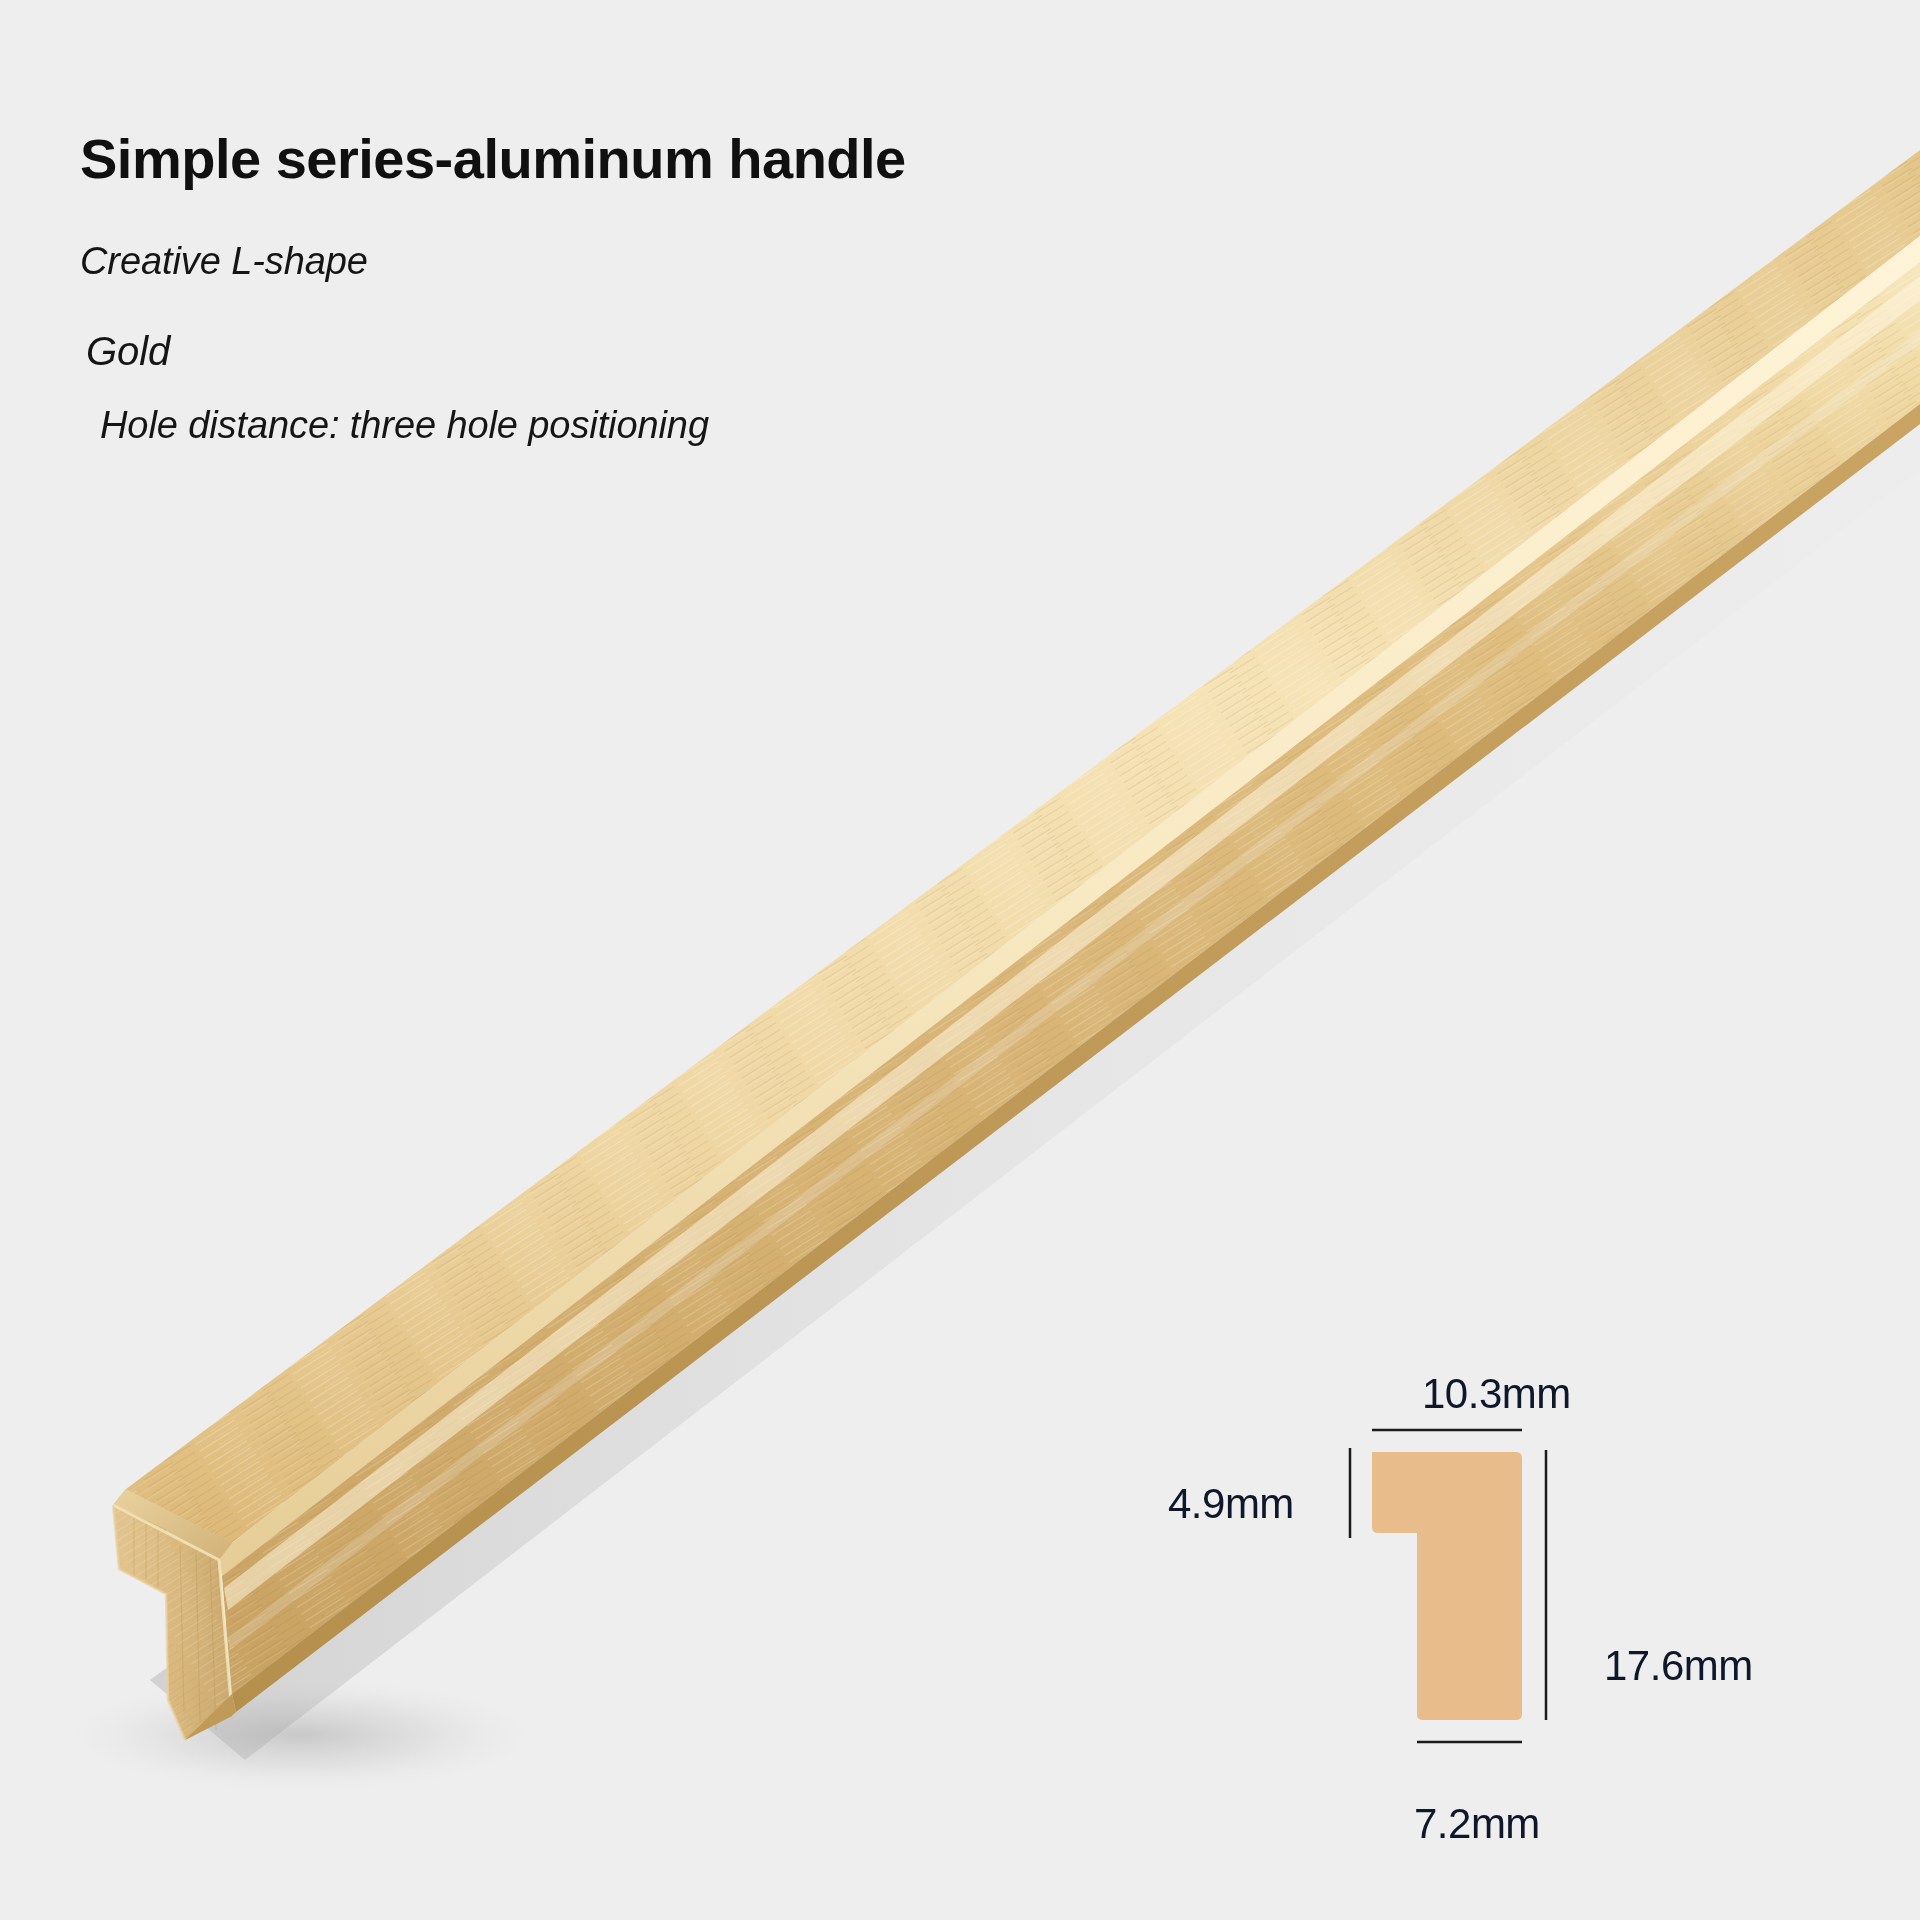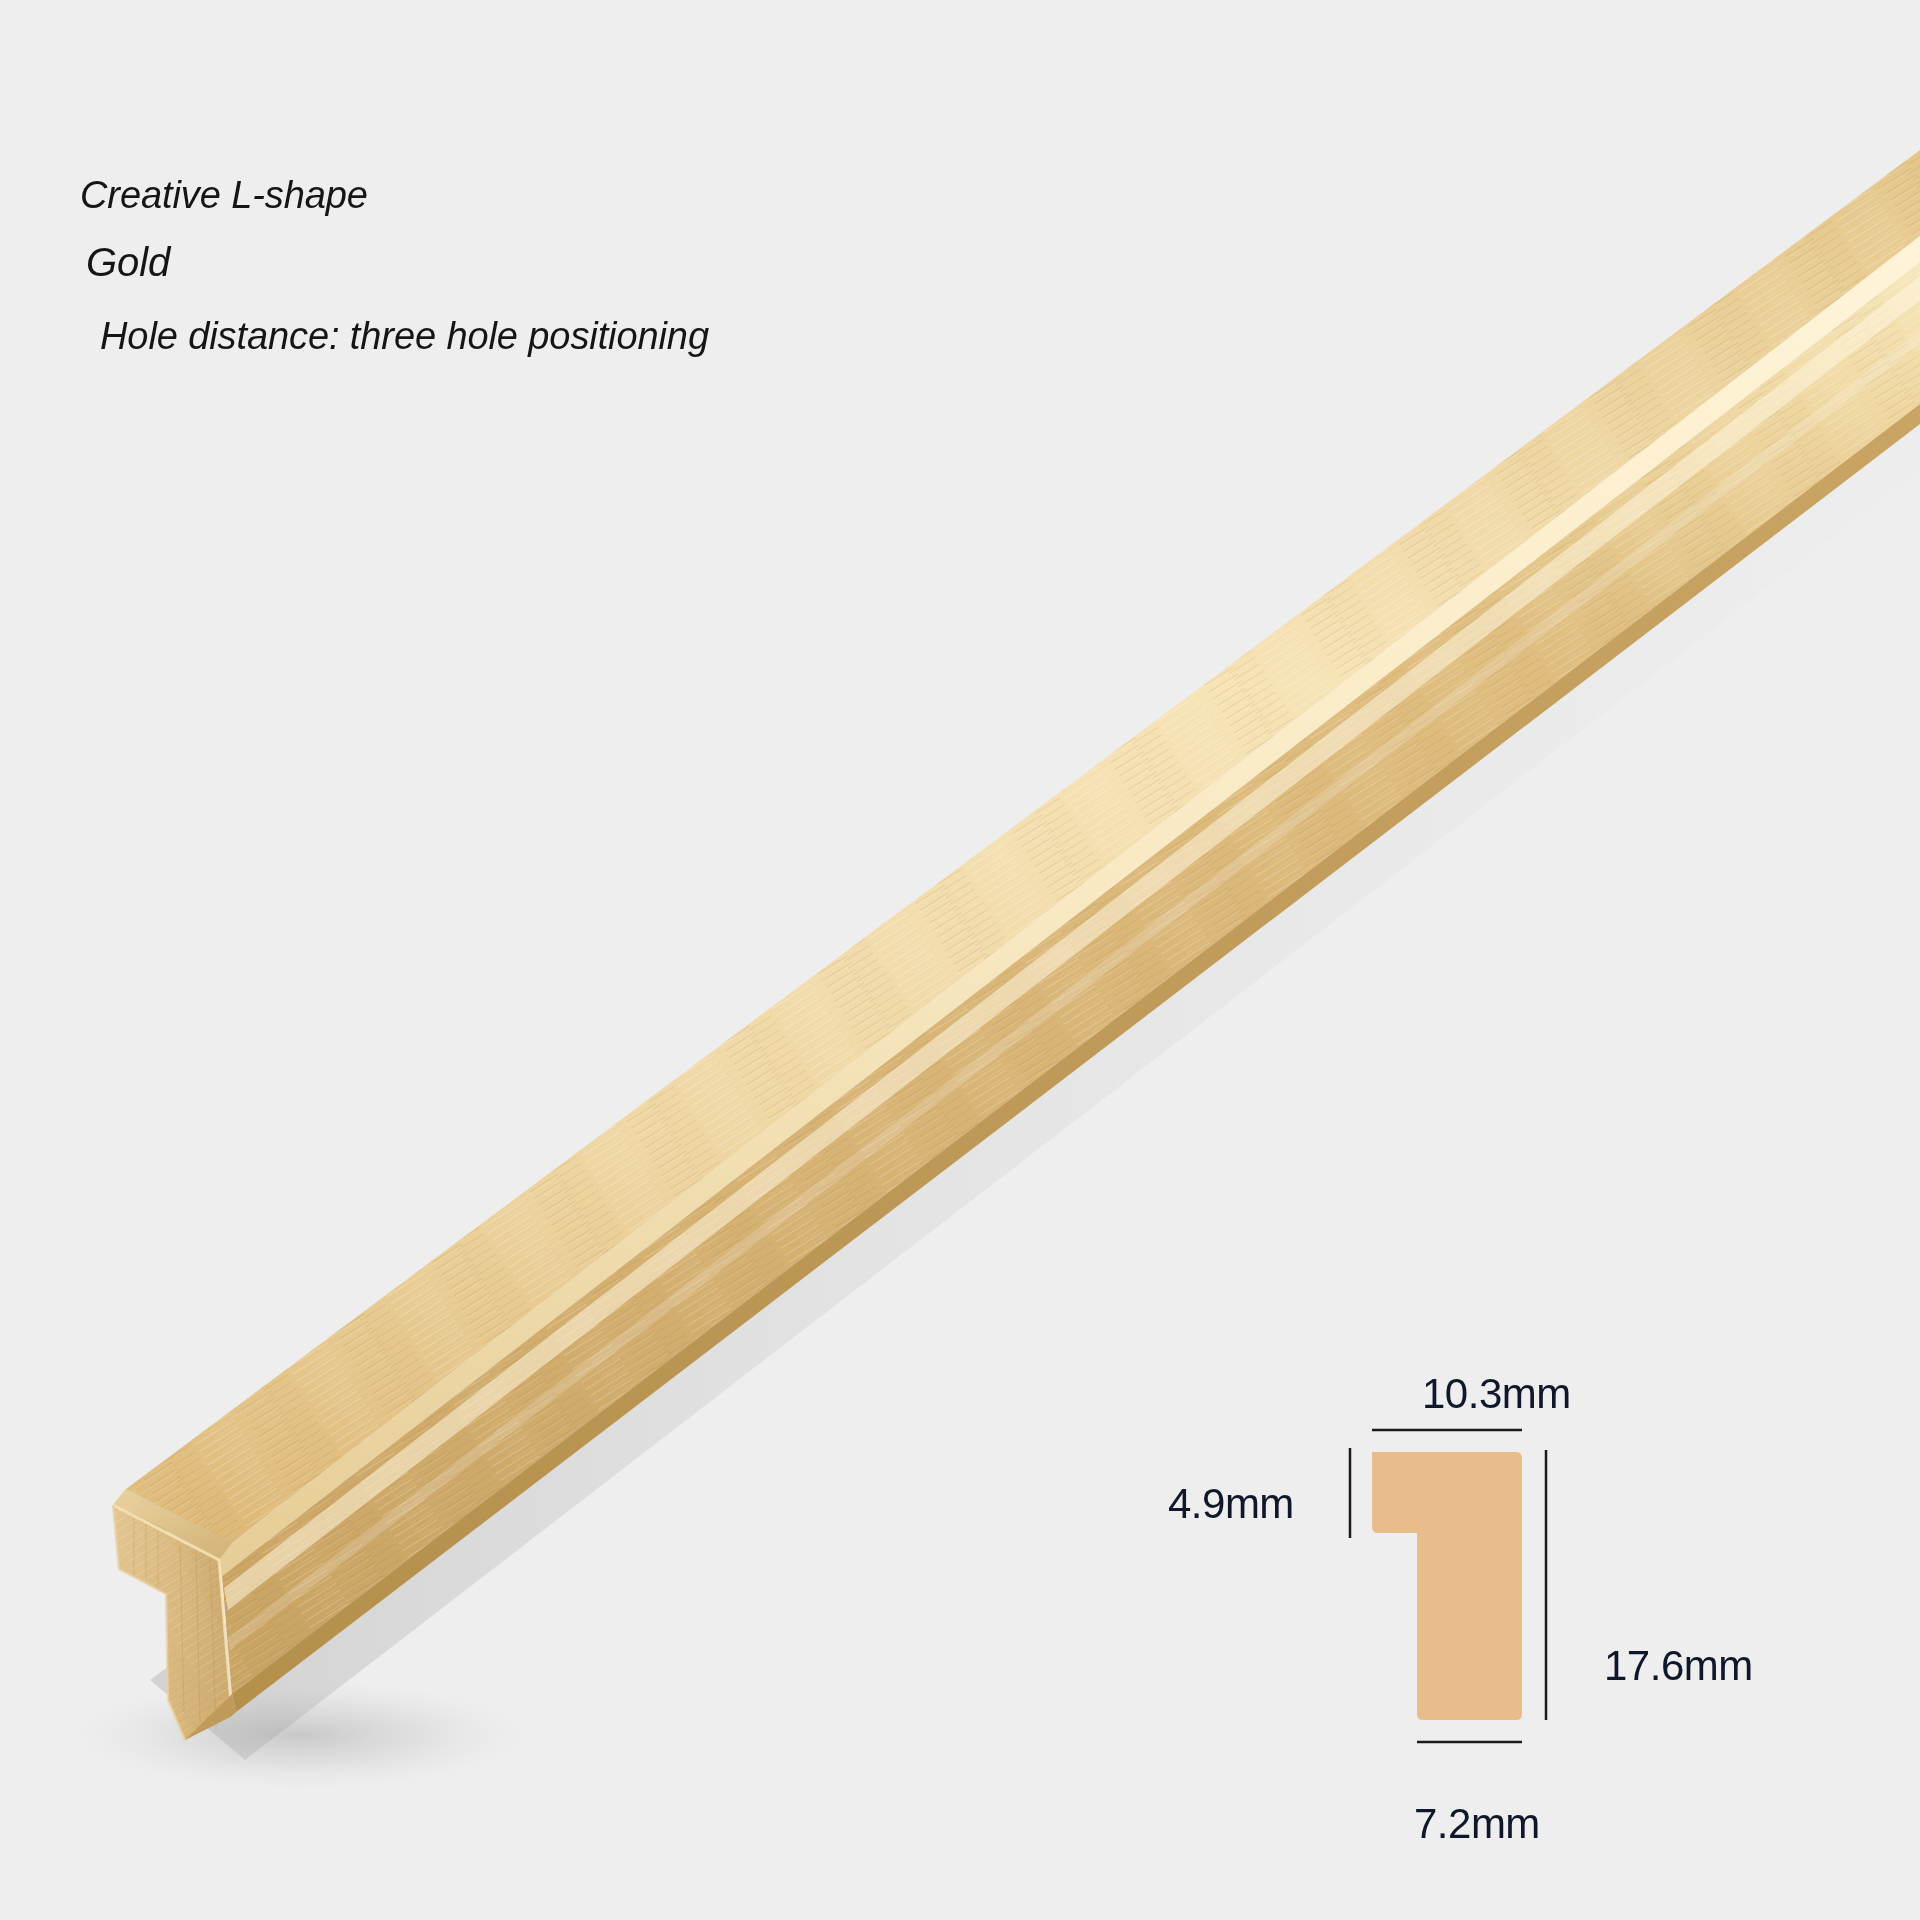--- a/index.html
+++ b/index.html
@@ -167,6 +167,7 @@
 </svg>
 
 <div id="text-block">
+  <div id="product-title">Simple series-aluminum handle</div>
 
   <div class="spec-line" id="spec-shape">Creative L-shape</div>
 

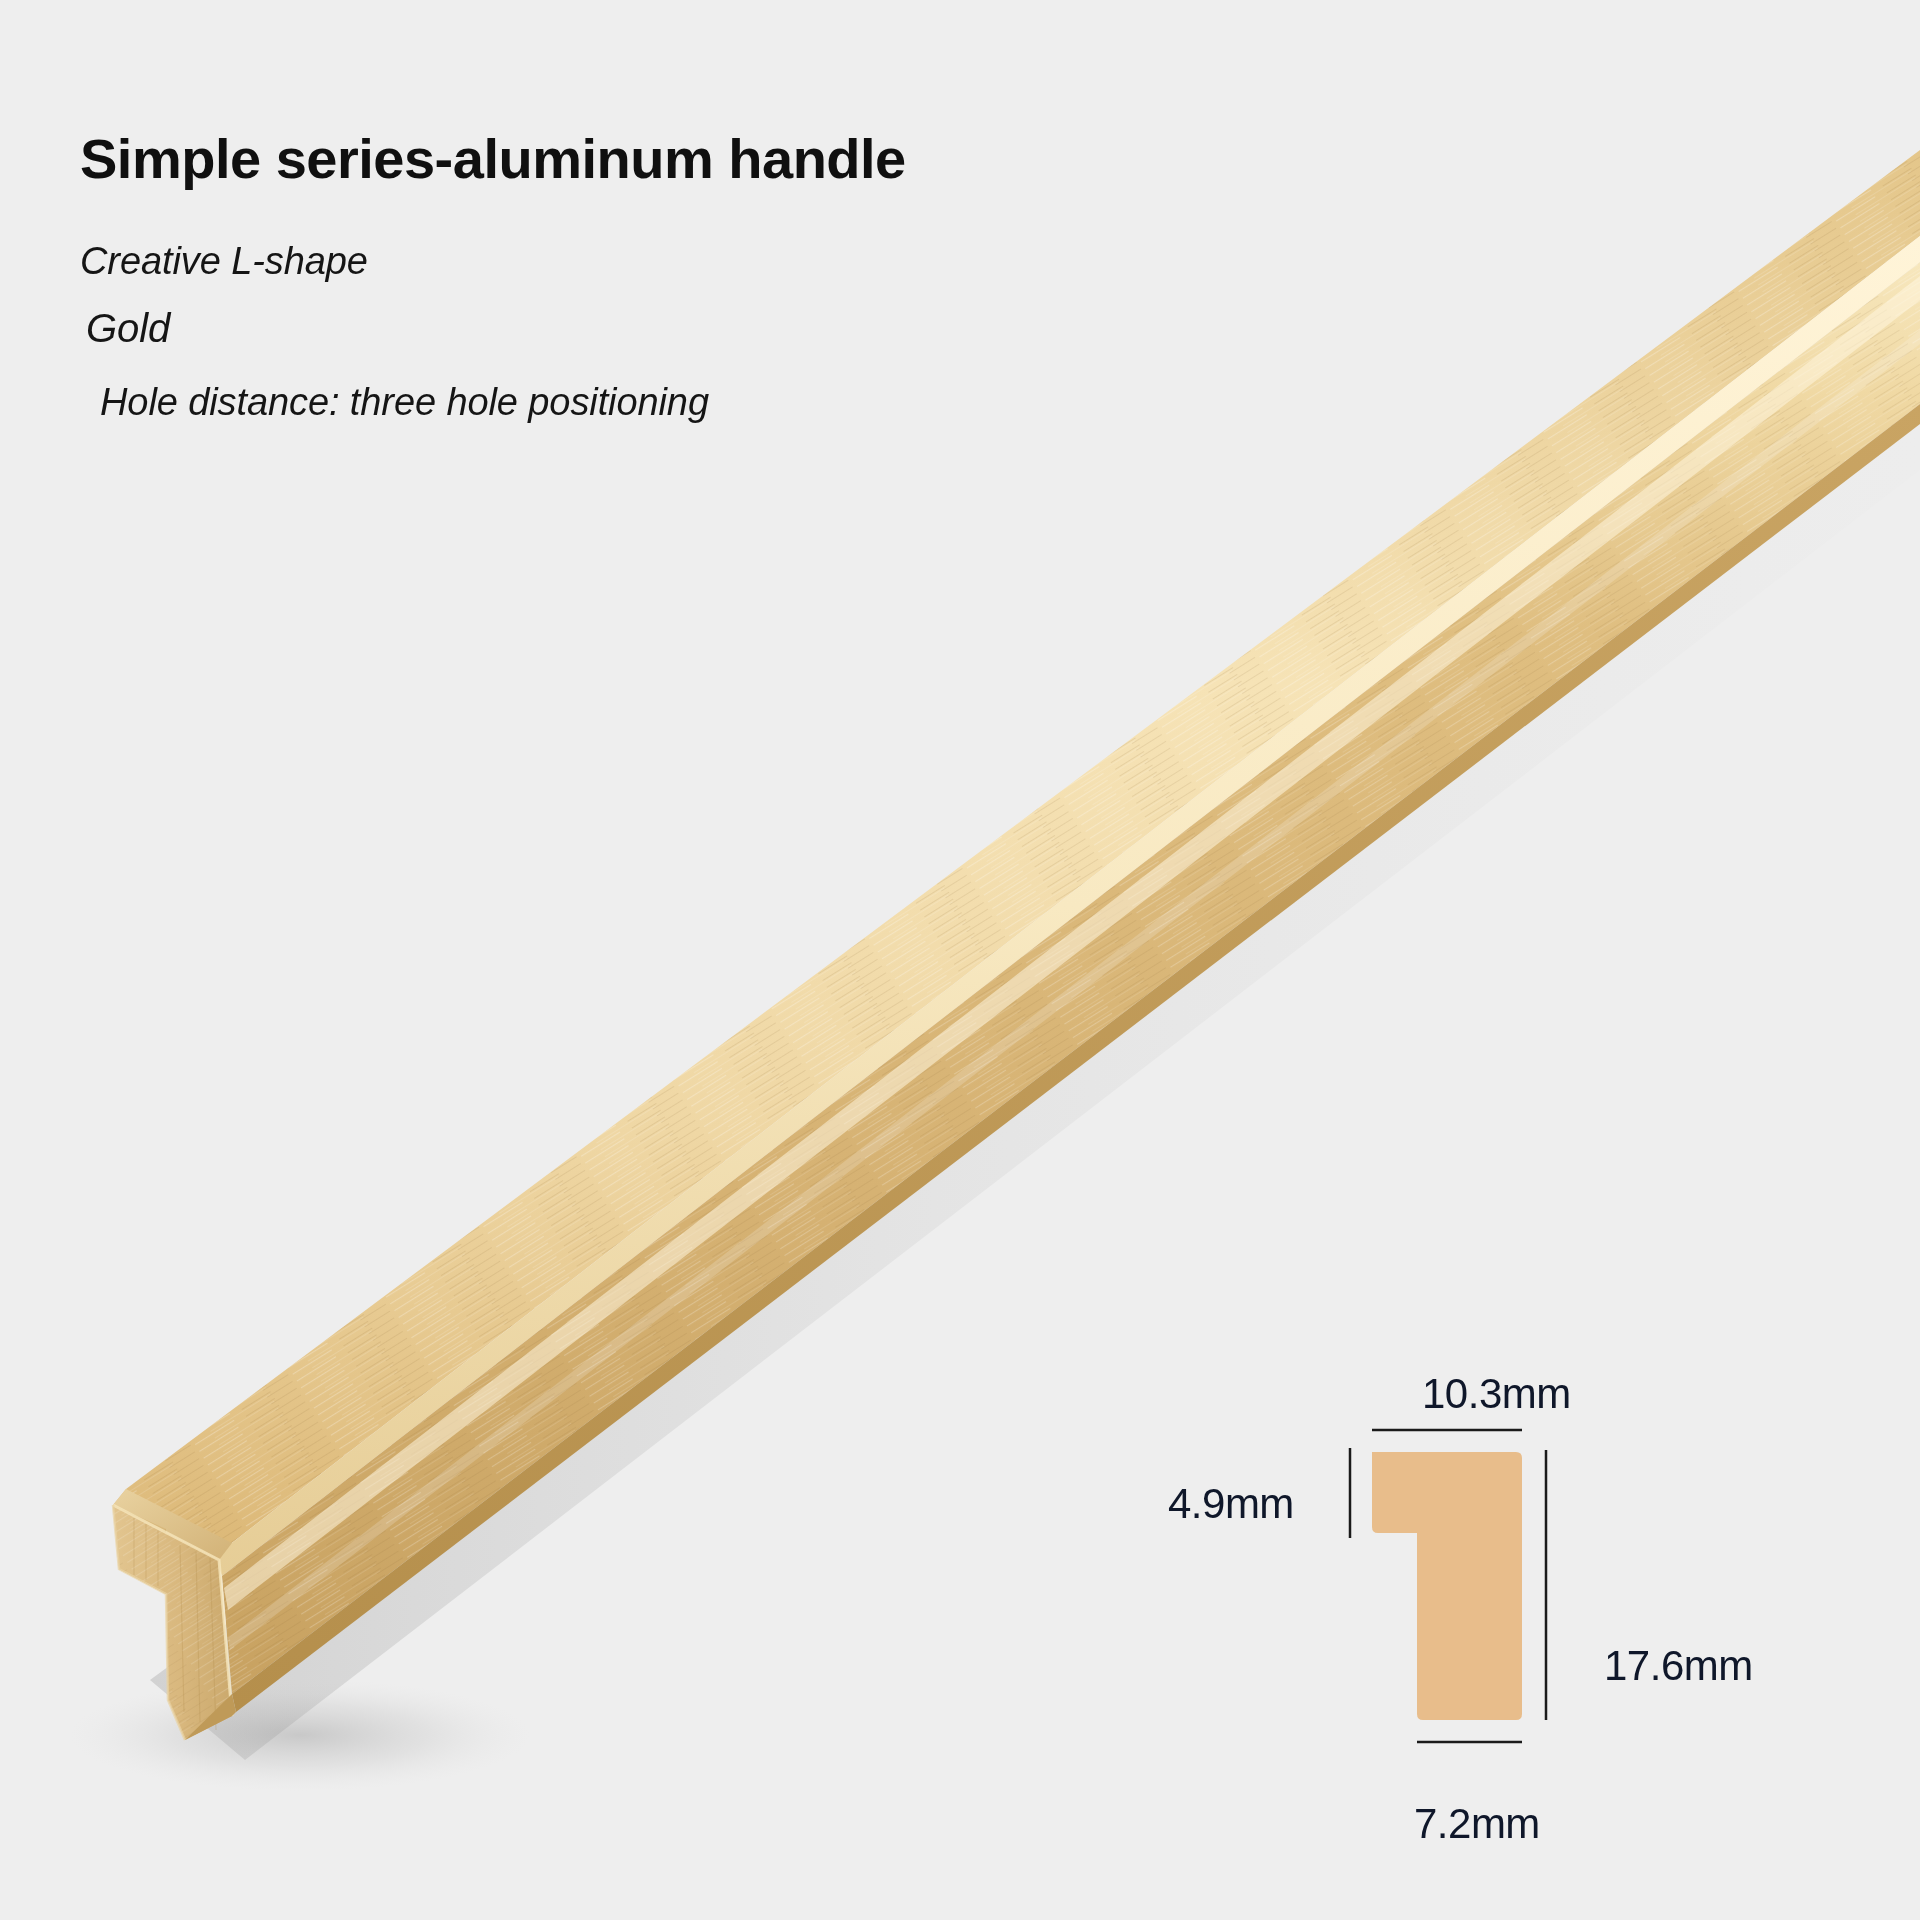--- a/index.html
+++ b/index.html
@@ -24,7 +24,7 @@
   }
   .spec-line { color:#151515; white-space:nowrap;font-style:italic; }
   #spec-shape  { font-size:38px; font-weight:400; margin-top:48px; letter-spacing:-0.1px; }
-  #spec-color  { font-size:40px; font-weight:400; margin-top:23px; margin-left:6px; letter-spacing:-0.1px; }
+  #spec-color  { font-size:40px; font-weight:400; margin-top:46px; margin-left:6px; letter-spacing:-0.1px; }
   #spec-length { font-size:48px; font-weight:400; margin-top:42px; letter-spacing:-0.3px; }
   #spec-hole   { font-size:38px; font-weight:400; margin-top:30px; margin-left:20px; letter-spacing:-0.1px; }
 

